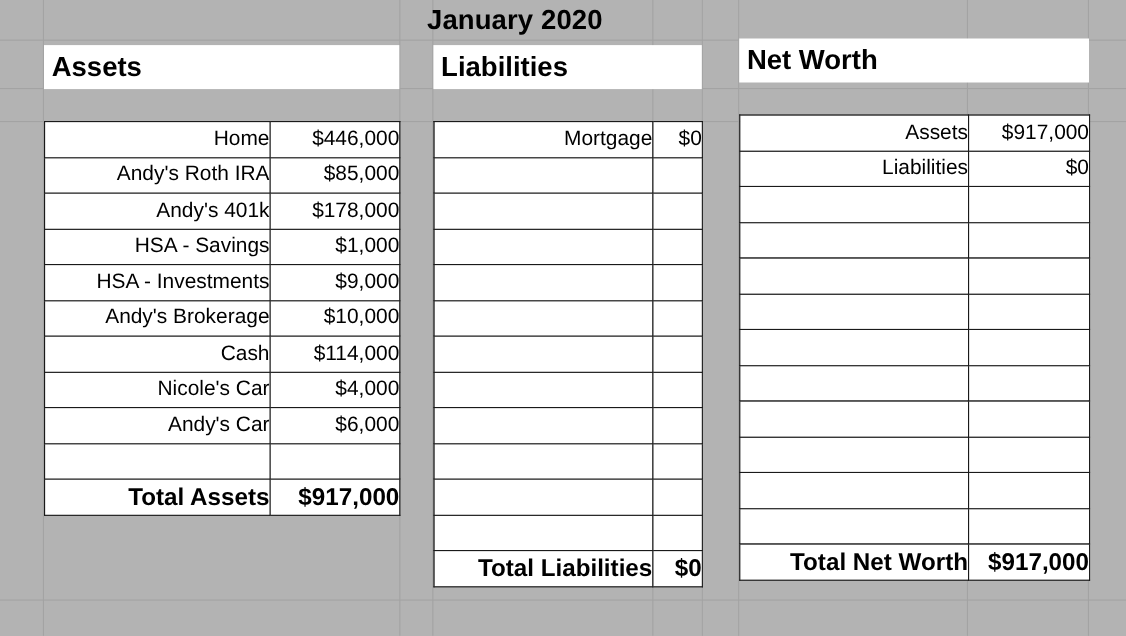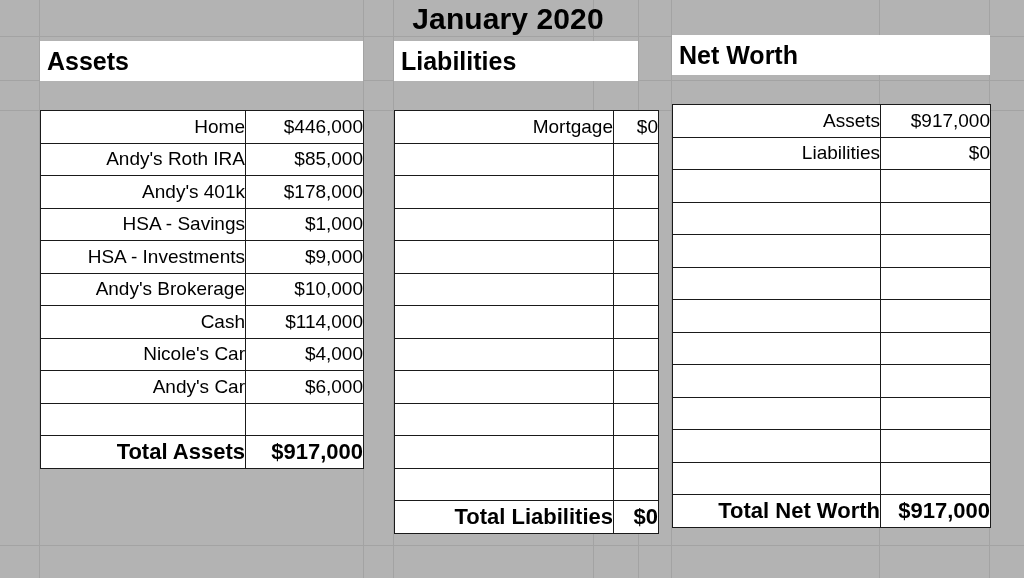--- a/index.html
+++ b/index.html
@@ -47,11 +47,10 @@
     display: flex;
     align-items: center;
     justify-content: center;
-    font-size: 30px;
+    font-size: 25px;
     font-weight: bold;
     color: #000;
     letter-spacing: 0.1px;
-    padding-left: 40px;
   }
 
   

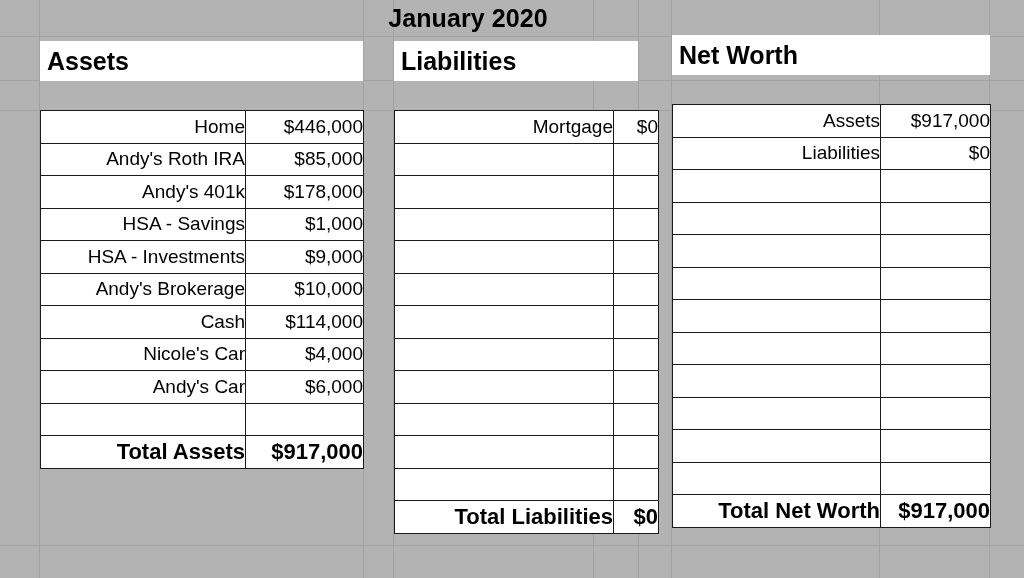--- a/index.html
+++ b/index.html
@@ -110,7 +110,7 @@
 
   
   #block-liabilities { left: 394px; top: 41px; width: 244px; }
-  #block-liabilities .col-label { width: 219px; }
+  #block-liabilities .col-label { width: 199px; }
   #block-liabilities .col-value { width: 45px; }
 
   

